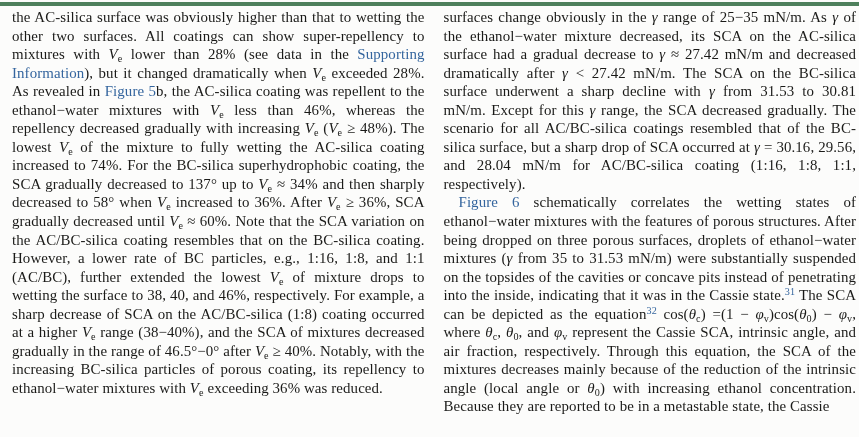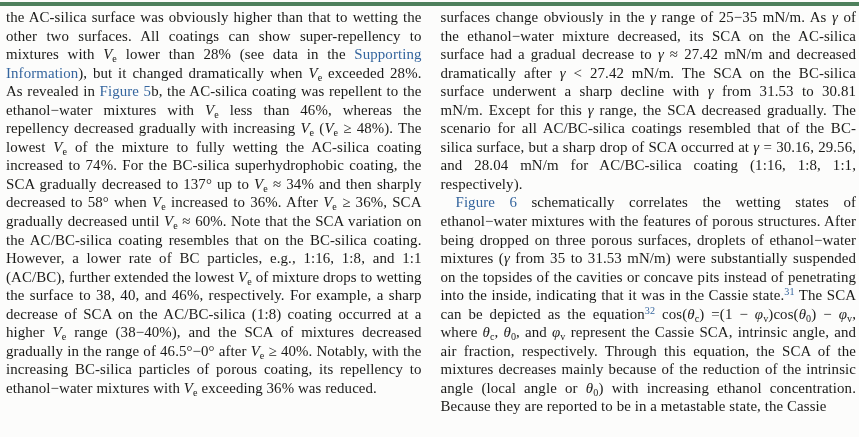--- a/index.html
+++ b/index.html
@@ -26,7 +26,7 @@
   }
   .columns {
     position: absolute;
-    top: 8px; left: 6px; right: 3px;
+    top: 8px; left: 12px; right: 3px;
     display: flex;
     gap: 19px;
   }

